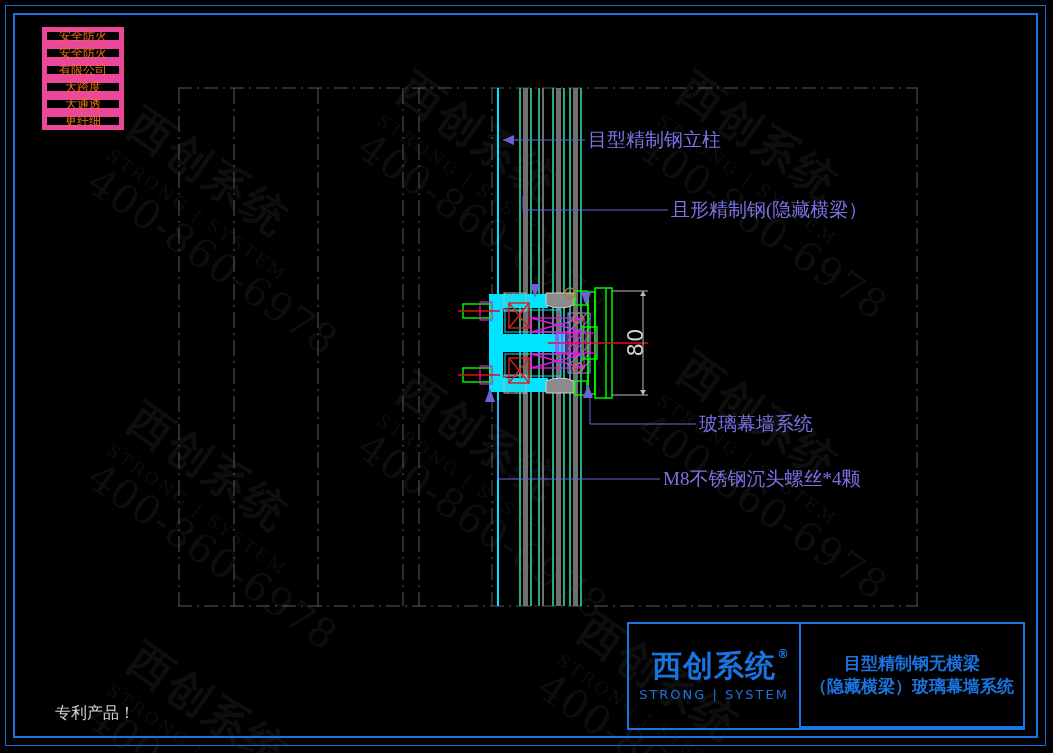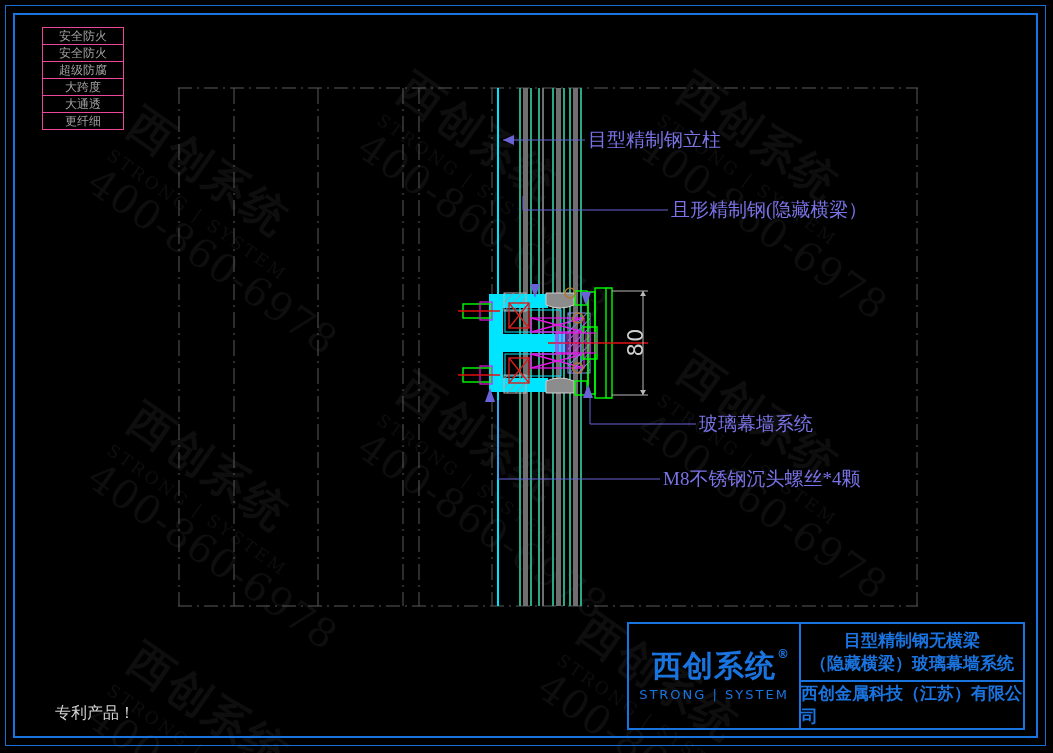--- a/index.html
+++ b/index.html
@@ -14,9 +14,9 @@
 
   
   .tags{position:absolute;left:42px;top:27px;width:82px;}
-  .tag{height:18px;border:1px solid #ec4899;box-sizing:border-box;
+  .tag{height:18px;border:5px solid #ec4899;box-sizing:border-box;
        display:flex;align-items:center;justify-content:center;
-       color:#a3a3a3;font-size:12px;letter-spacing:0px;margin-bottom:-1px;
+       color:#f97316;font-size:12px;letter-spacing:0px;margin-bottom:-1px;
        font-family:"DejaVu Sans",sans-serif;line-height:1;}
 
   

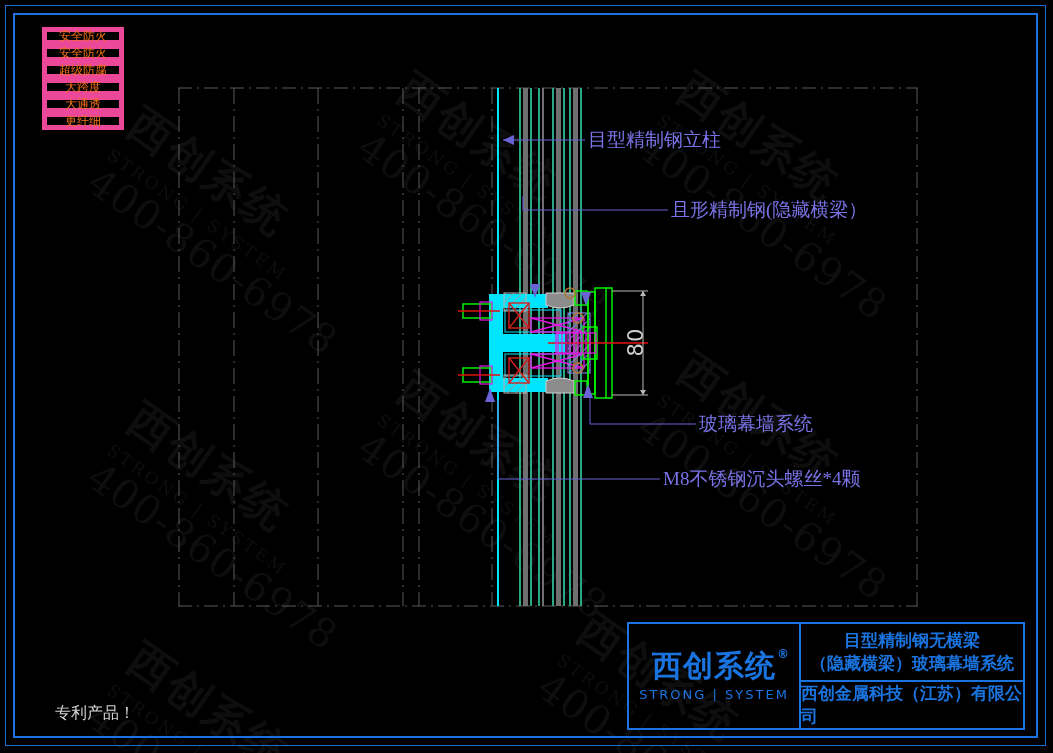--- a/index.html
+++ b/index.html
@@ -273,7 +273,7 @@
       <span>安全防火</span>
     </div>
   <div class="tag">
-      <span>超级防腐</span>
+      <span>有限公司</span>
     </div>
   <div class="tag">
       <span>大跨度</span>

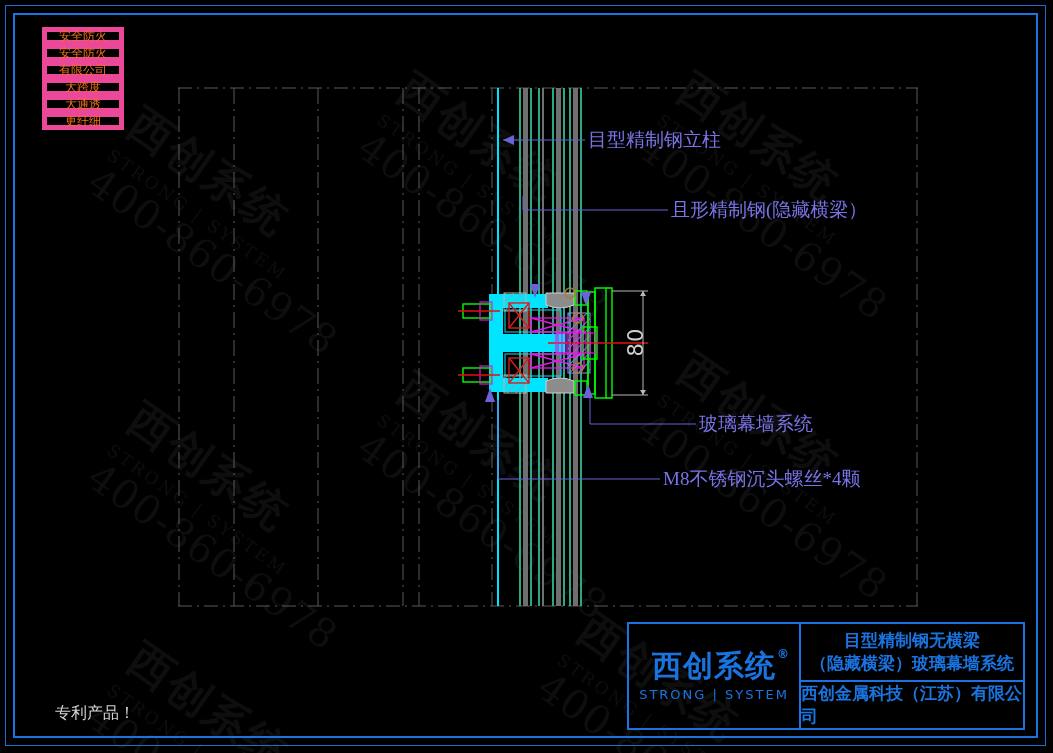--- a/index.html
+++ b/index.html
@@ -305,7 +305,6 @@
       <div>目型精制钢无横梁</div>
       <div>（隐藏横梁）玻璃幕墙系统</div>
     </div>
-    <div class="tb-comp">西创金属科技（江苏）有限公司</div>
   </div>
 </div>
 

